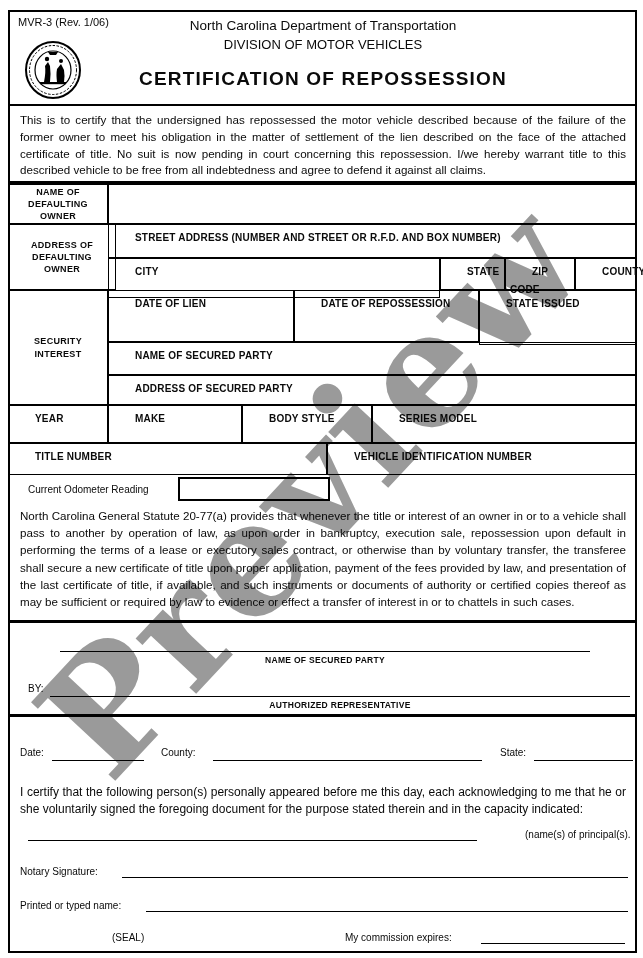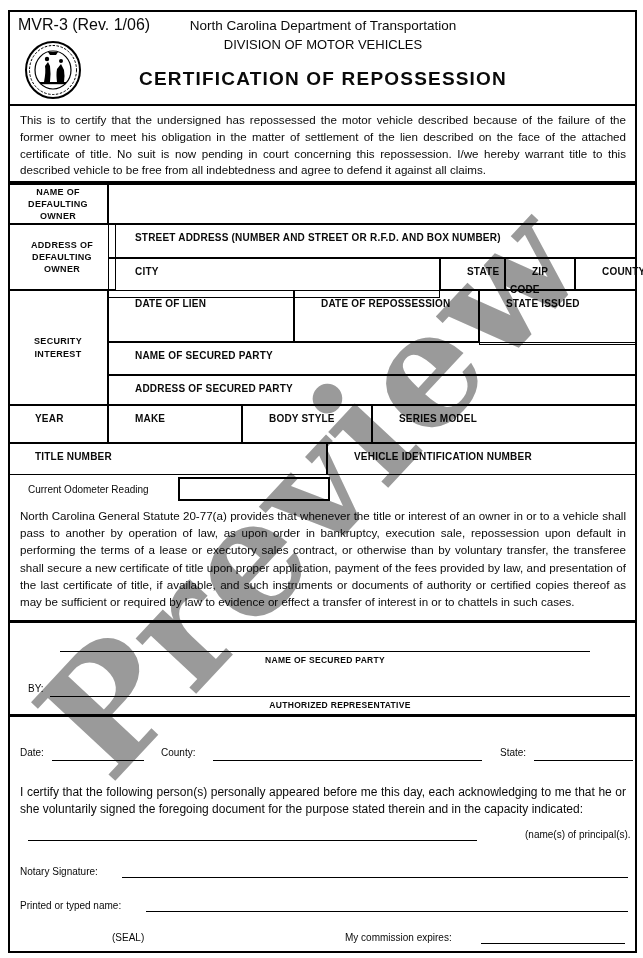--- a/index.html
+++ b/index.html
@@ -27,7 +27,7 @@
 
   <div class="abs" style="left:8px;top:10px;width:629px;height:943px;border:2.5px solid #000;"></div>
 
-  <div class="abs" style="left:18px;top:16px;font-size:16px;">MVR-3 (Rev. 1/06)</div>
+  <div class="abs" style="left:18px;top:16px;font-size:11px;">MVR-3 (Rev. 1/06)</div>
 
   <svg class="abs" style="left:24px;top:40px;" width="58" height="60" viewBox="0 0 58 60">
     <ellipse cx="29" cy="30" rx="27" ry="28" fill="none" stroke="#000" stroke-width="2"></ellipse>

